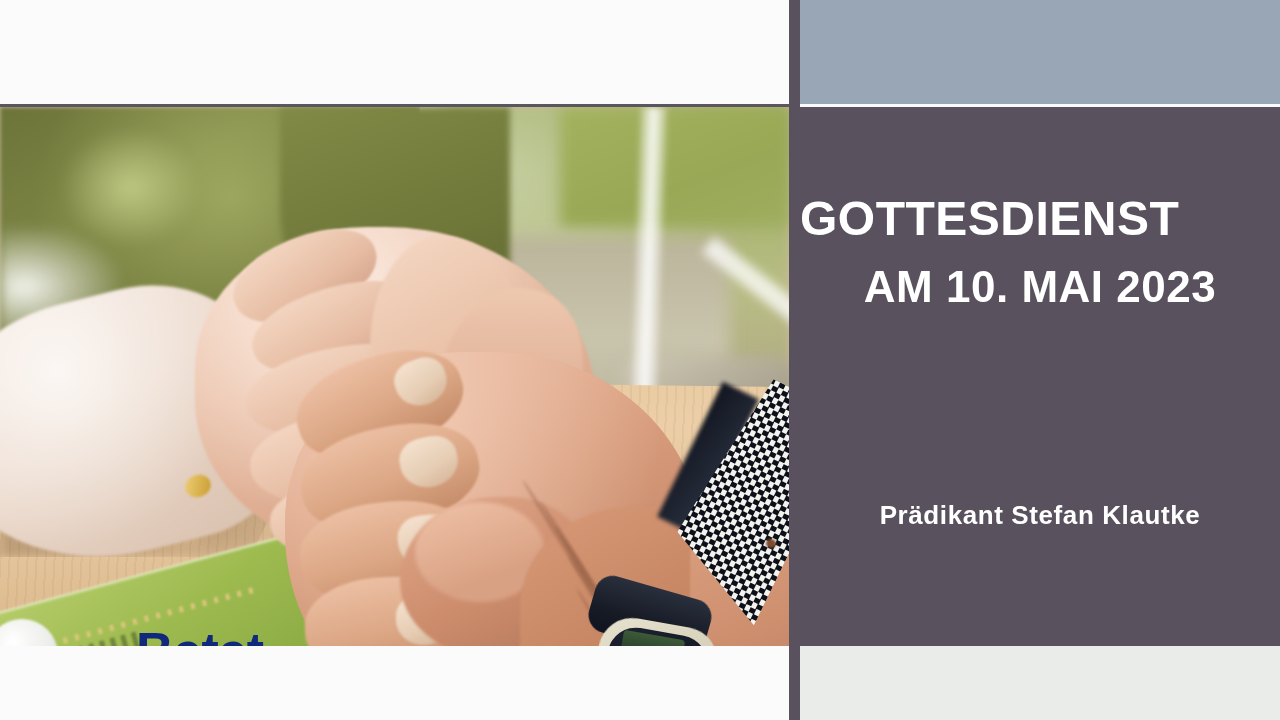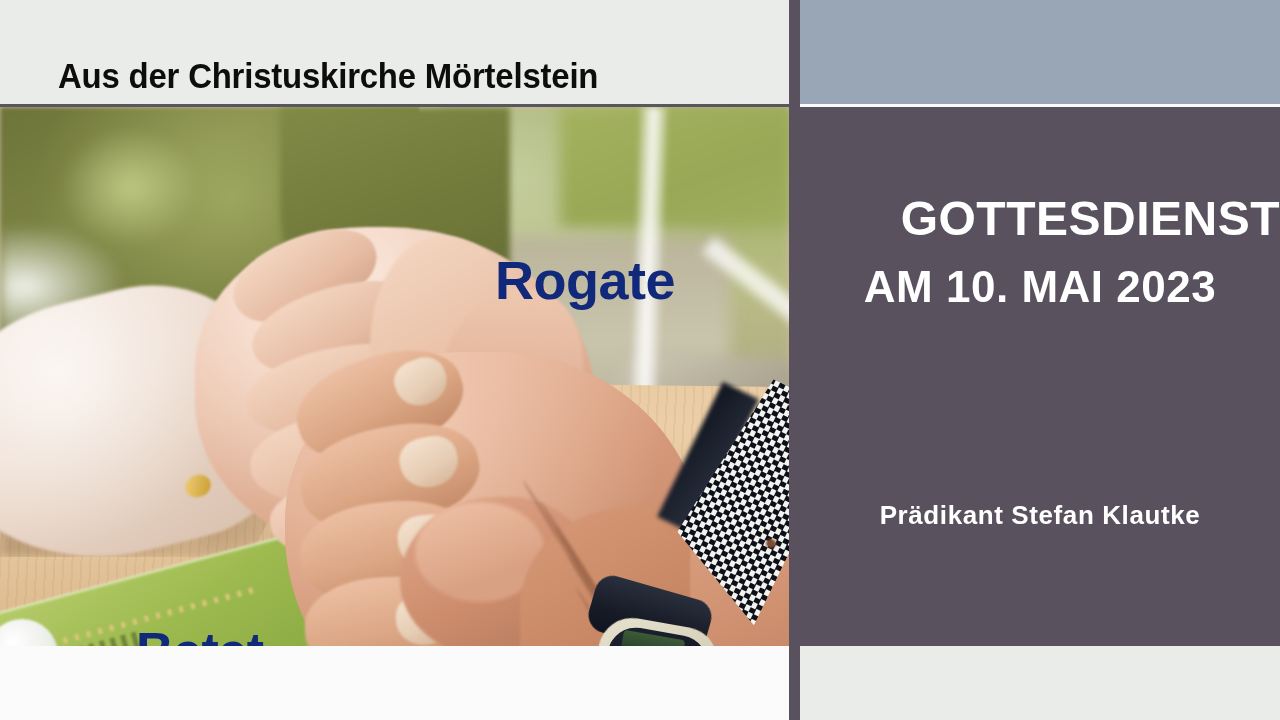--- a/index.html
+++ b/index.html
@@ -445,9 +445,6 @@
 
 <div id="slide">
 
-  <div id="header-band">
-    <div id="header-title">Aus der Christuskirche  Mörtelstein</div>
-  </div>
   <div id="header-rule"></div>
 
   <div id="photo">

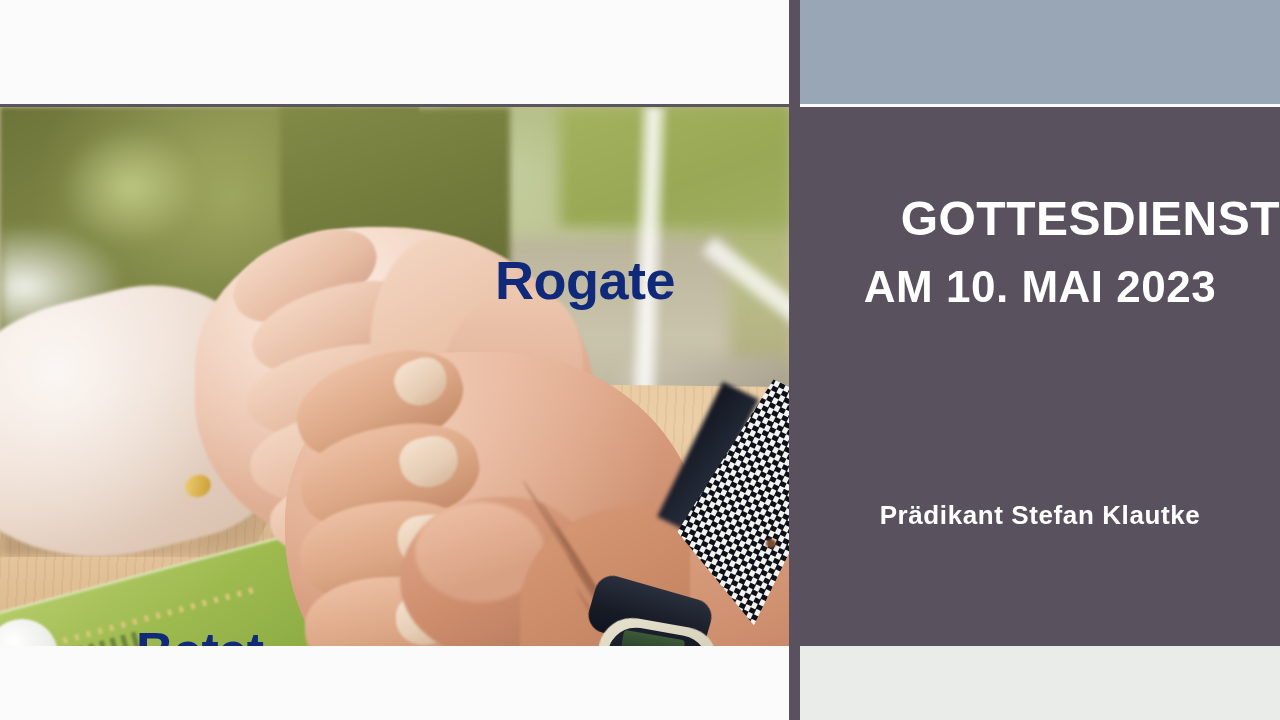--- a/index.html
+++ b/index.html
@@ -394,7 +394,7 @@
   }
   #rp-title{
     position:absolute; left:0; right:0; top:84px;
-    text-align:right;
+    text-align:left;
     font-size:48px; font-weight:bold;
     color:#ffffff;
     letter-spacing:0.5px;

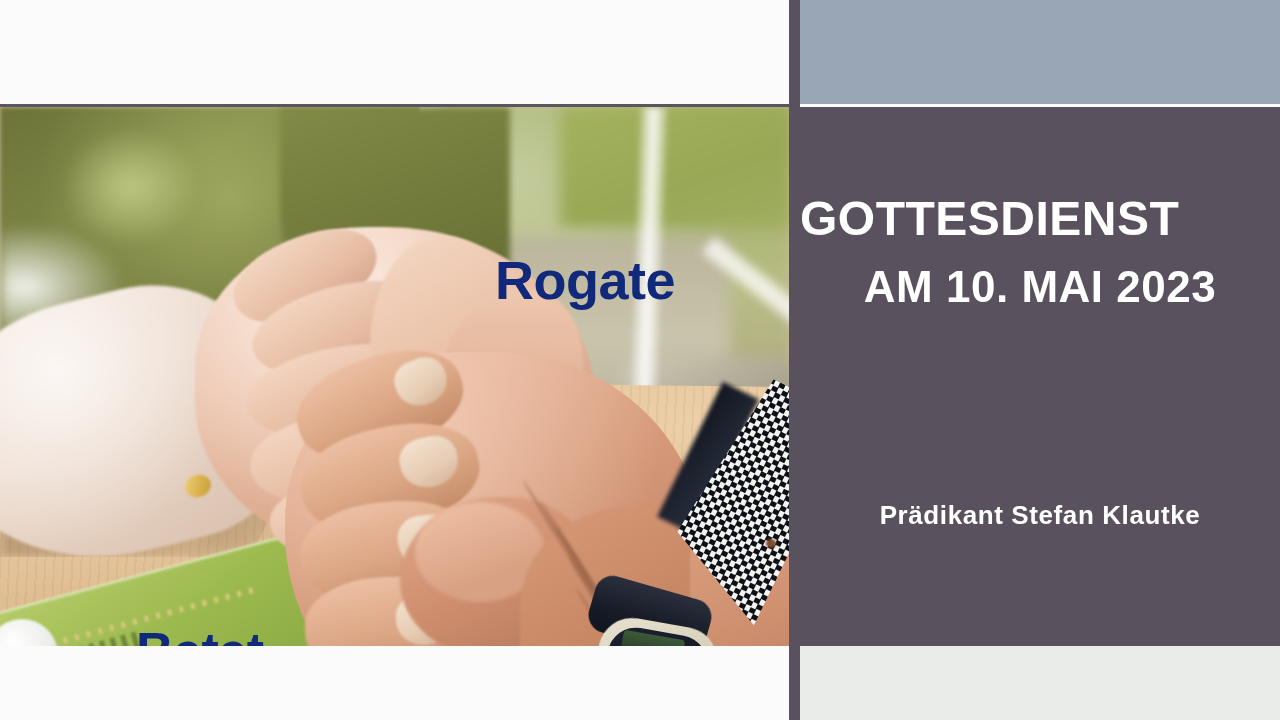--- a/index.html
+++ b/index.html
@@ -519,7 +519,6 @@
     <div class="ph" id="watch-bezel"></div>
     <div class="ph" id="watch-digital"></div>
 
-    <div class="ph" id="word-rogate">Rogate</div>
     <div class="ph" id="word-betet">Betet</div>
   </div>
 

